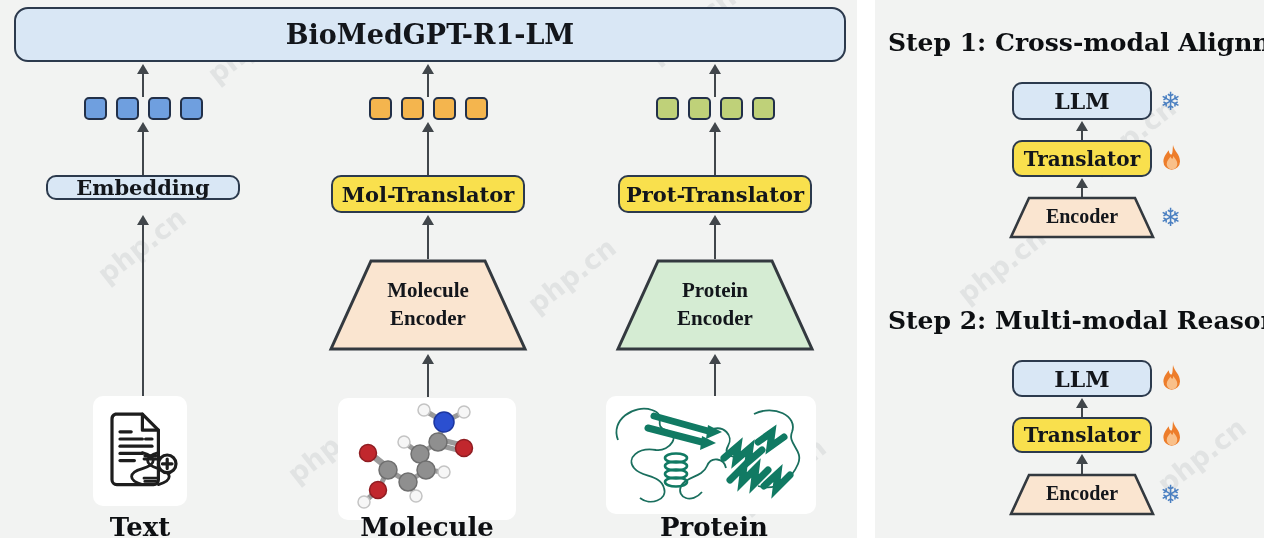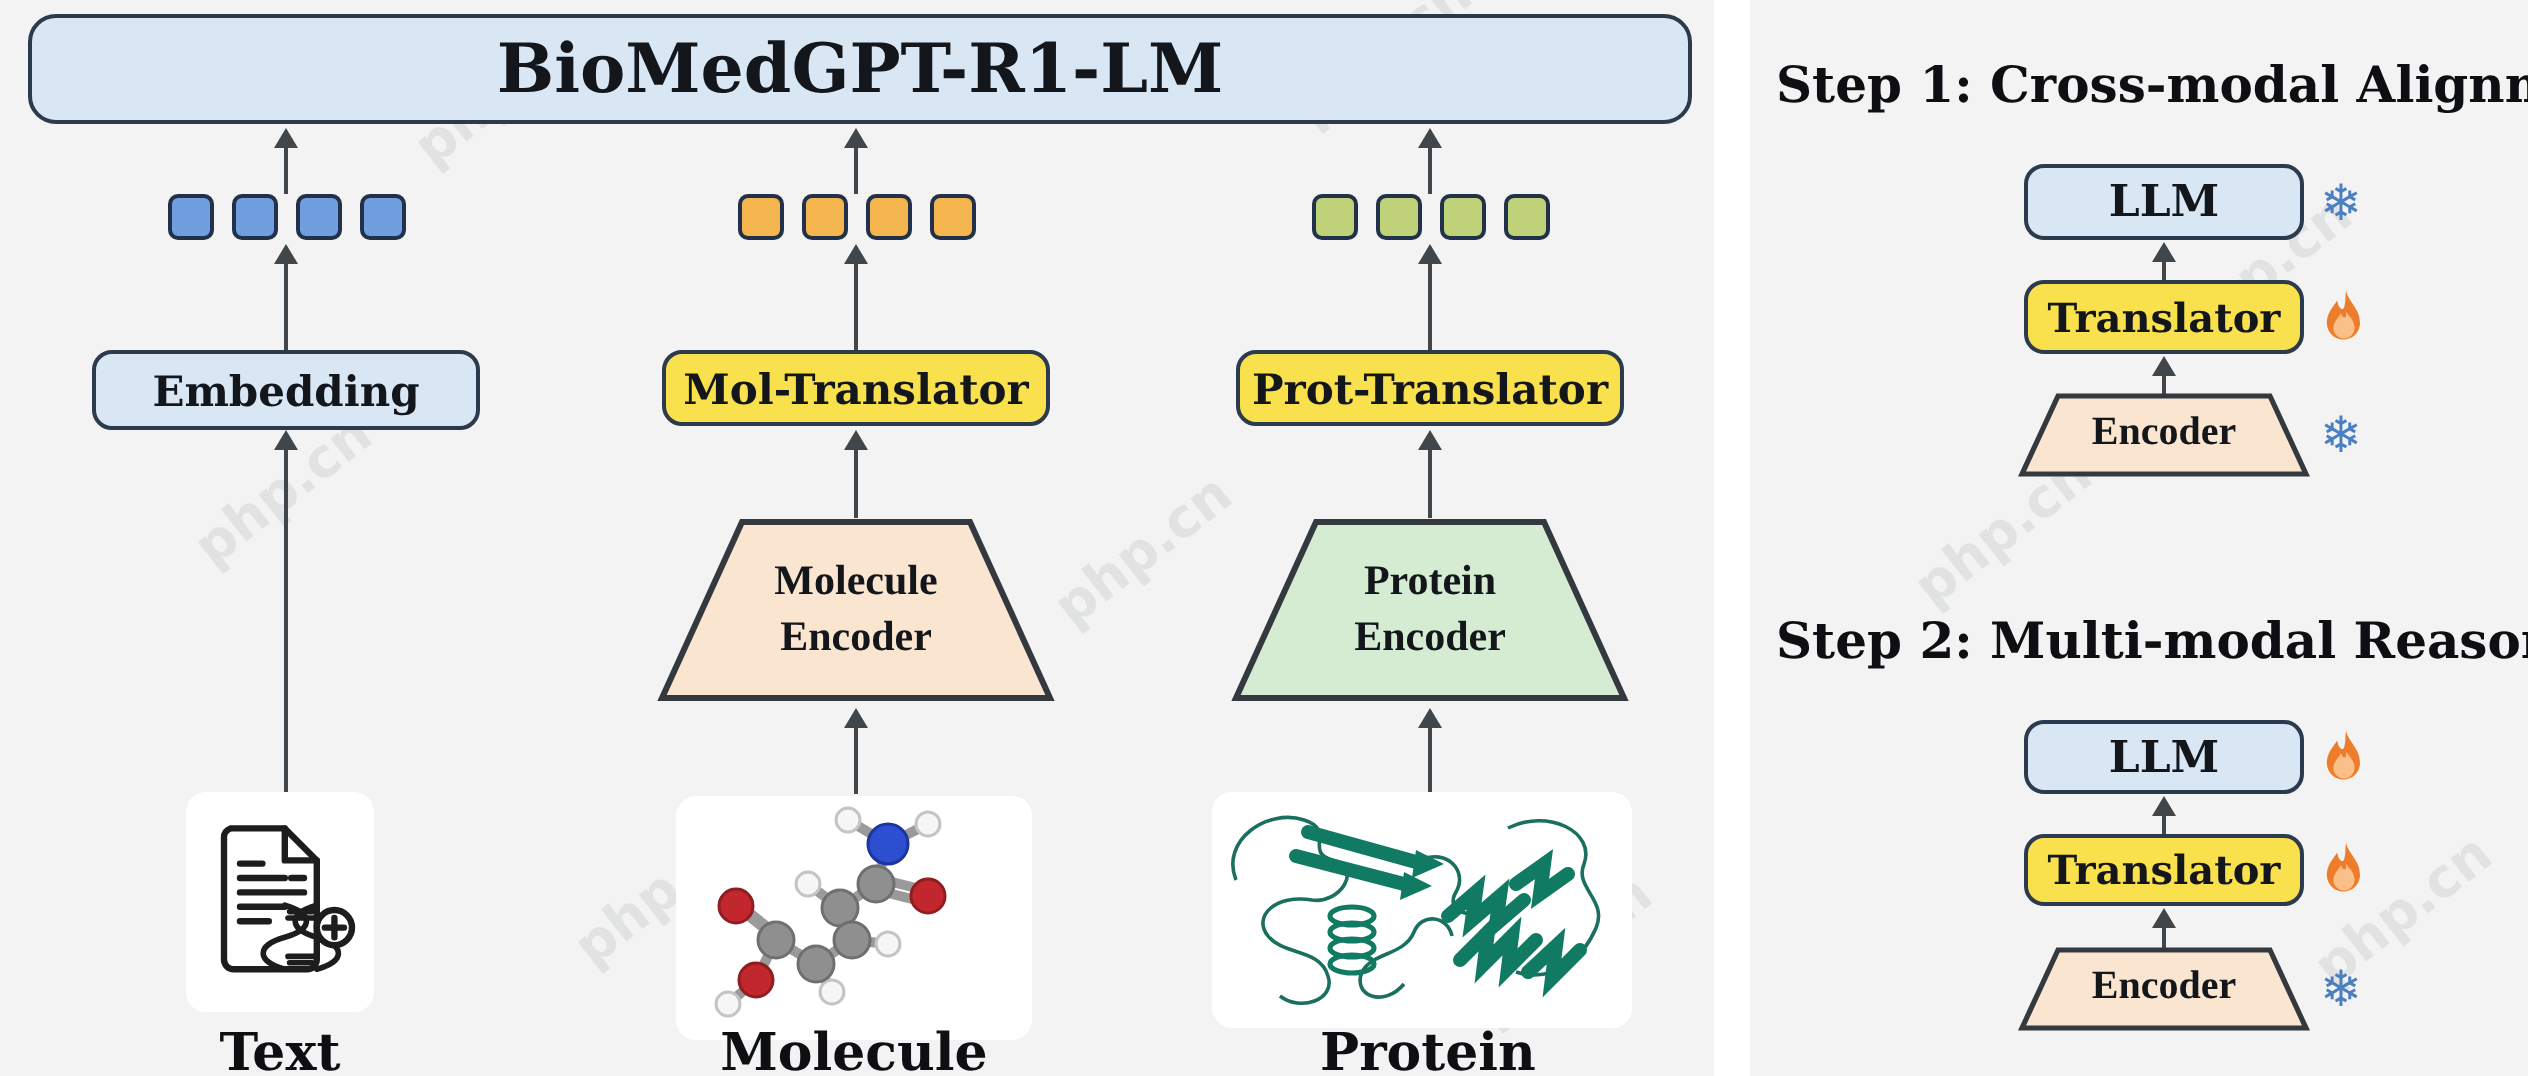--- a/index.html
+++ b/index.html
@@ -64,7 +64,7 @@
 
 <div class="divider"></div>
 
-<div class="box fill-blue" style="left:14px;top:7px;width:832px;height:55px;border-radius:14px;font-size:34px;">
+<div class="box fill-blue" style="left:14px;top:7px;width:832px;height:55px;border-radius:14px;font-size:27px;">
   <span>BioMedGPT-R1-LM</span>
 </div>
 

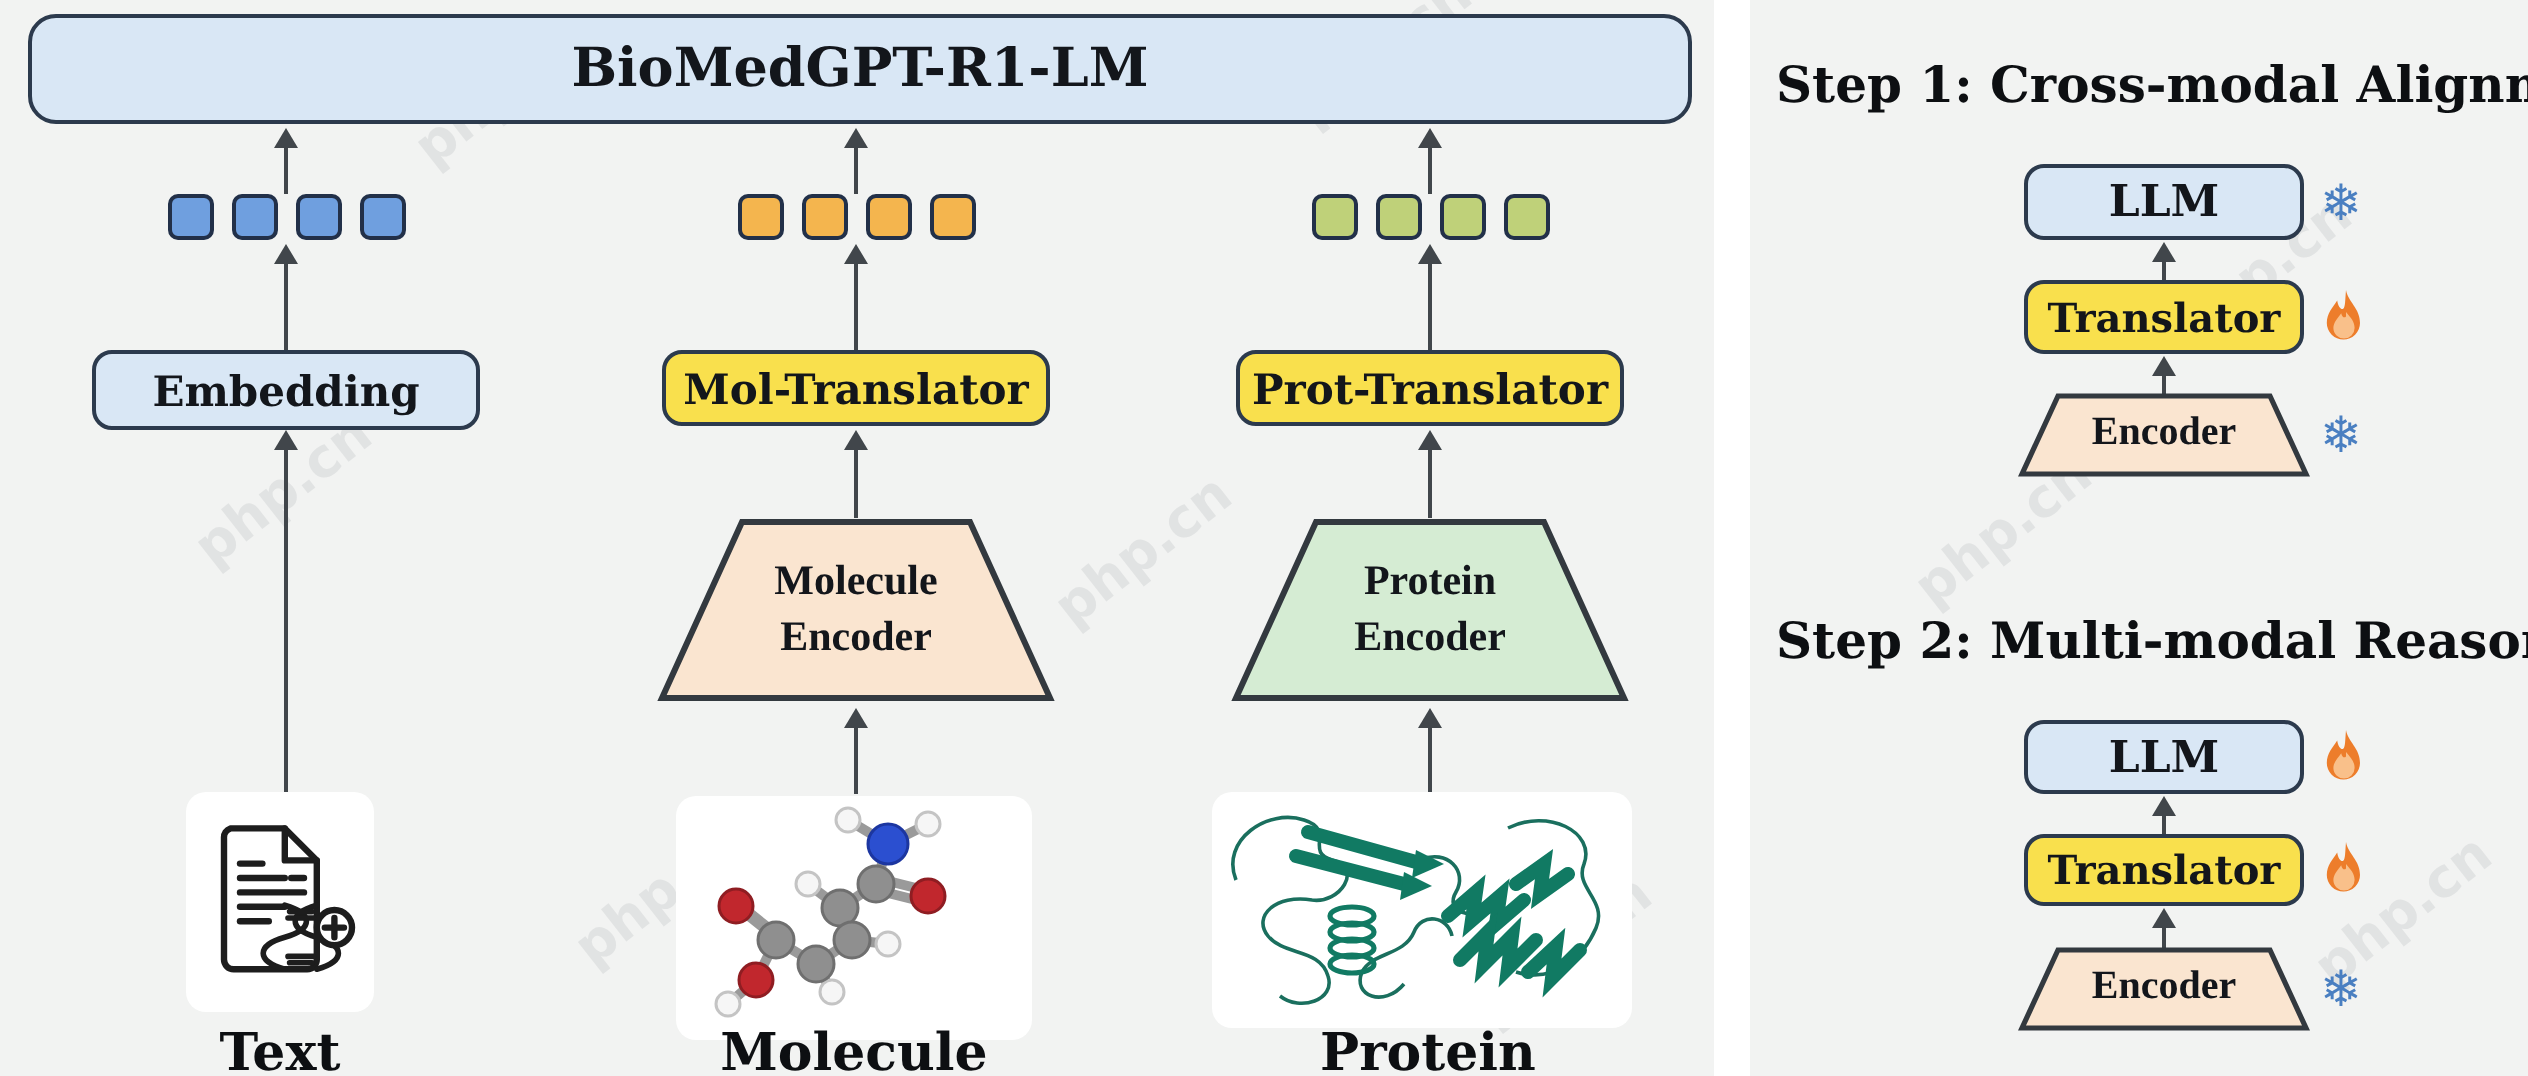--- a/index.html
+++ b/index.html
@@ -101,7 +101,7 @@
 <div class="ah" style="left:709px;top:122px"></div>
 <div class="conn" style="left:713.5px;top:130px;height:45px"></div>
 
-<div class="box fill-blue" style="left:46px;top:175px;width:194px;height:40px;font-size:21px;">
+<div class="box fill-blue" style="left:46px;top:175px;width:194px;height:25px;font-size:21px;">
   <span>Embedding</span>
 </div>
 <div class="box fill-yellow" style="left:331px;top:175px;width:194px;height:38px;font-size:21px;">

